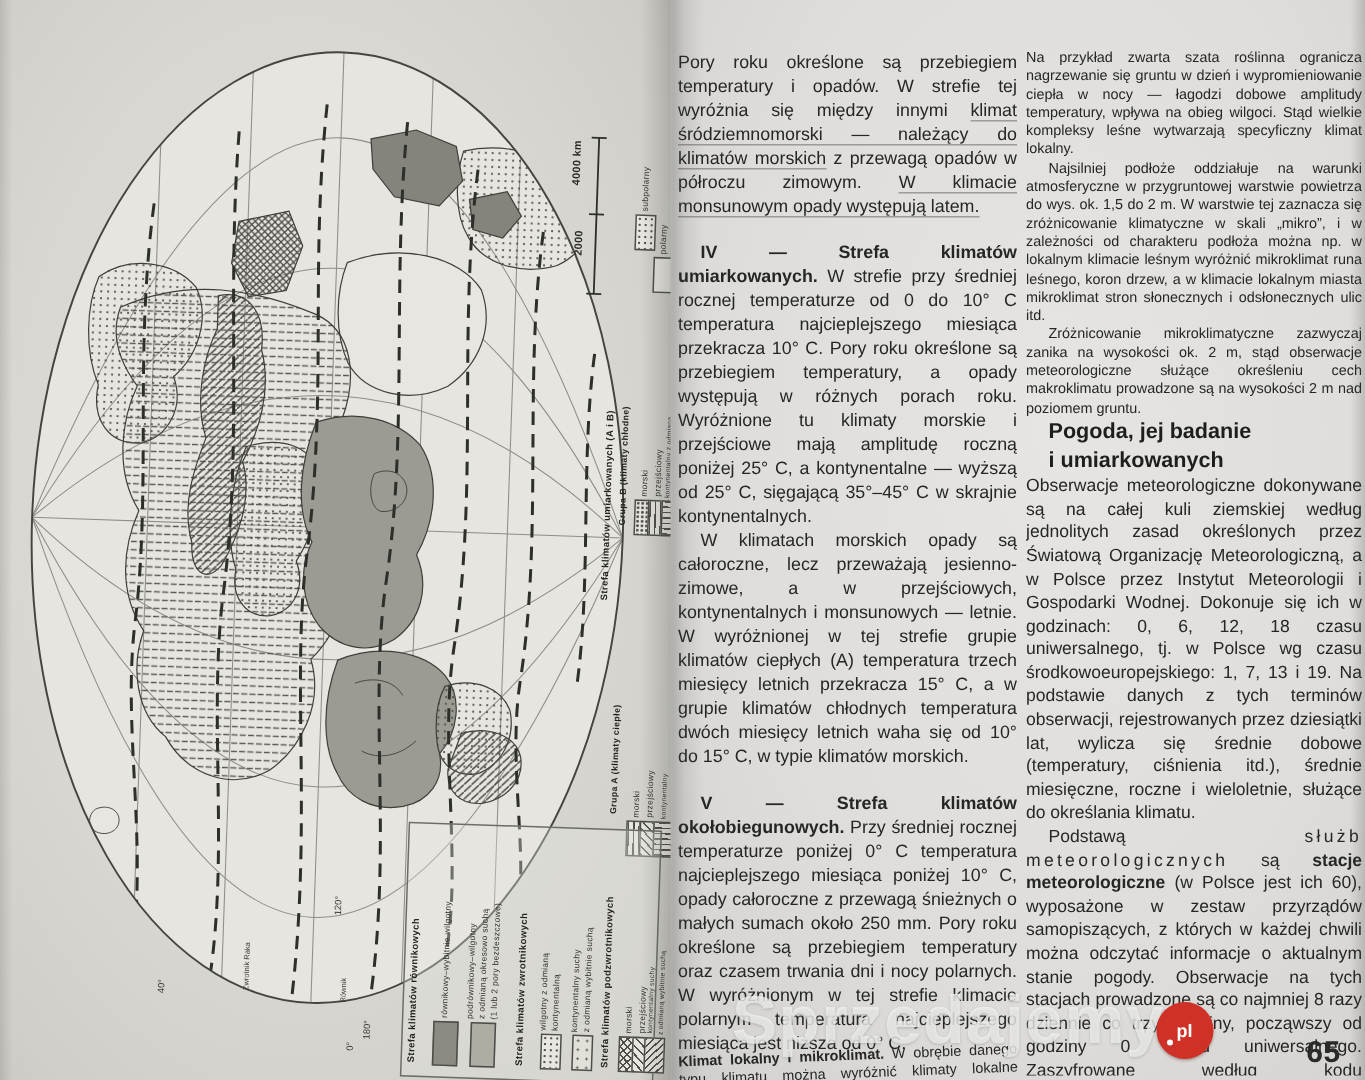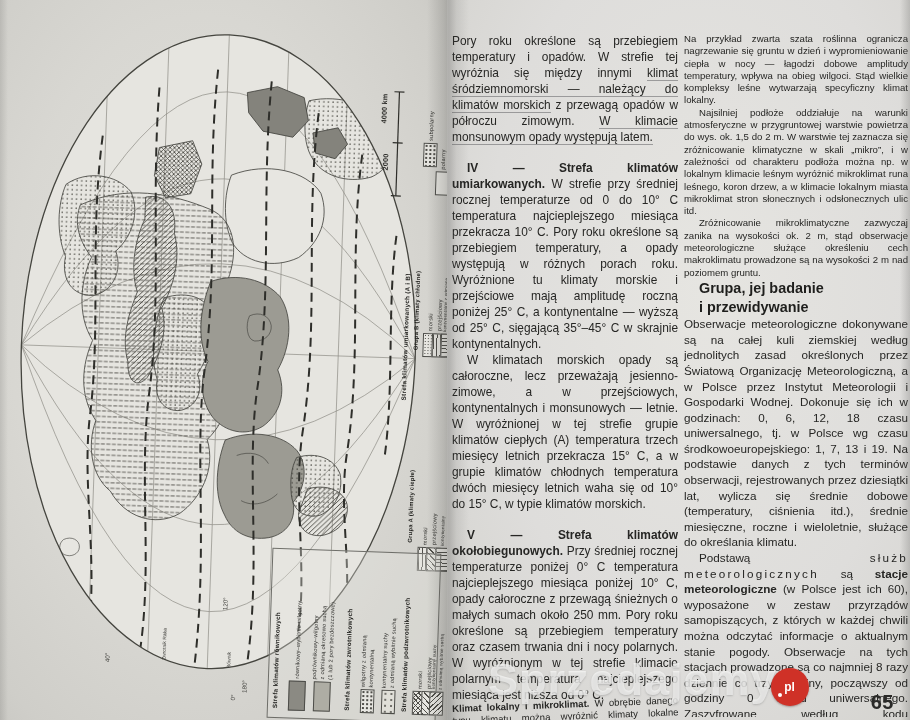--- a/index.html
+++ b/index.html
@@ -336,7 +336,7 @@
     <p class="smalltxt"><span>Najsilniej podłoże oddziałuje na warunki atmosferyczne w przygruntowej warstwie powietrza do wys. ok. 1,5 do 2 m. W warstwie tej zaznacza się zróżnicowanie klimatyczne w skali „mikro”, i w zależności od charakteru podłoża można np. w lokalnym klimacie leśnym wyróżnić mikroklimat runa leśnego, koron drzew, a w klimacie lokalnym miasta mikroklimat stron słonecznych i odsłonecznych ulic itd.</span></p>
     <p class="smalltxt"><span>Zróżnicowanie mikroklimatyczne zazwyczaj zanika na wysokości ok. 2 m, stąd obserwacje meteorologiczne służące określeniu cech makroklimatu prowadzone są na wysokości 2 m nad poziomem gruntu.</span></p>
     <p class="h2">
-        <span>Grupa, jej badanie</span>
+        <span>Pogoda, jej badanie</span>
         <span>i przewidywanie</span>
       </p>
     <p class="noindent"><span>Obserwacje meteorologiczne dokonywane są na całej kuli ziemskiej według jednolitych zasad określonych przez Światową Organizację Meteorologiczną, a w Polsce przez Instytut Meteorologii i Gospodarki Wodnej. Dokonuje się ich w godzinach: 0, 6, 12, 18 czasu uniwersalnego, tj. w Polsce wg czasu środkowoeuropejskiego: 1, 7, 13 i 19. Na podstawie danych z tych terminów obserwacji, rejestrowanych przez dziesiątki lat, wylicza się średnie dobowe (temperatury, ciśnienia itd.), średnie miesięczne, roczne i wieloletnie, służące do określania klimatu.</span></p>

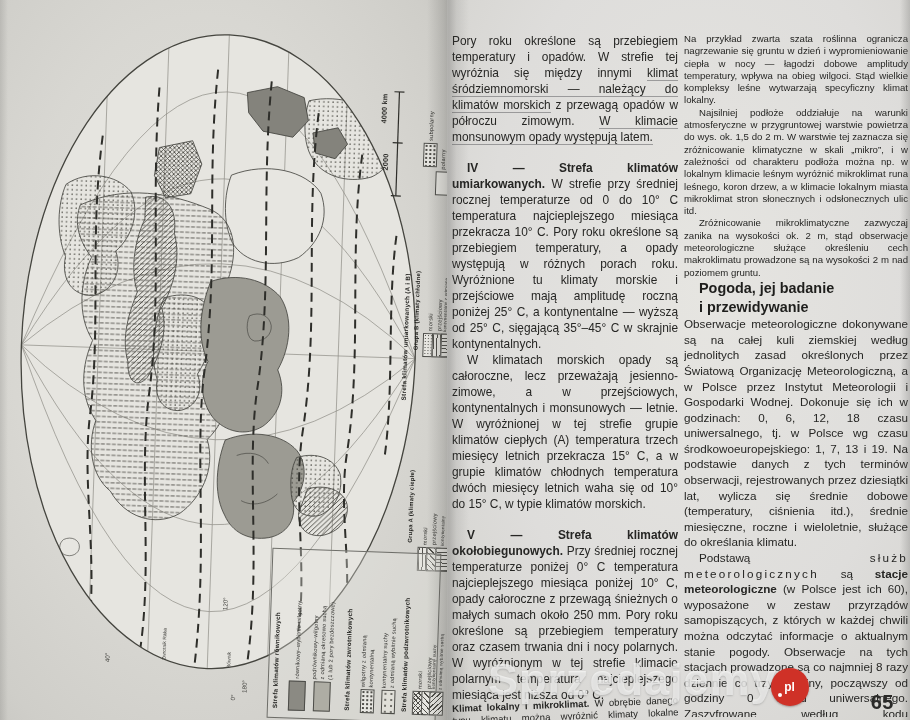--- a/index.html
+++ b/index.html
@@ -337,7 +337,7 @@
     <p class="smalltxt"><span>Zróżnicowanie mikroklimatyczne zazwyczaj zanika na wysokości ok. 2 m, stąd obserwacje meteorologiczne służące określeniu cech makroklimatu prowadzone są na wysokości 2 m nad poziomem gruntu.</span></p>
     <p class="h2">
         <span>Pogoda, jej badanie</span>
-        <span>i przewidywanie</span>
+        <span>i umiarkowanych</span>
       </p>
     <p class="noindent"><span>Obserwacje meteorologiczne dokonywane są na całej kuli ziemskiej według jednolitych zasad określonych przez Światową Organizację Meteorologiczną, a w Polsce przez Instytut Meteorologii i Gospodarki Wodnej. Dokonuje się ich w godzinach: 0, 6, 12, 18 czasu uniwersalnego, tj. w Polsce wg czasu środkowoeuropejskiego: 1, 7, 13 i 19. Na podstawie danych z tych terminów obserwacji, rejestrowanych przez dziesiątki lat, wylicza się średnie dobowe (temperatury, ciśnienia itd.), średnie miesięczne, roczne i wieloletnie, służące do określania klimatu.</span></p>
     <p><span>Podstawą </span><span class="spaced">służb meteorologicznych</span><span> są </span><span class="lead">stacje meteorologiczne</span><span> (w Polsce jest ich 60), wyposażone w zestaw przyrządów samopiszących, z których w każdej chwili można odczytać informacje o aktualnym stanie pogody. Obserwacje na tych stacjach prowadzone są co najmniej 8 razy dziennie co trzy godziny, począwszy od godziny 0 czasu uniwersalnego. Zaszyfrowane według kodu międzynarodowego informacje meteorologiczne przekazywane są kolejno do regionalnych biur pogody, stamtąd</span></p>

